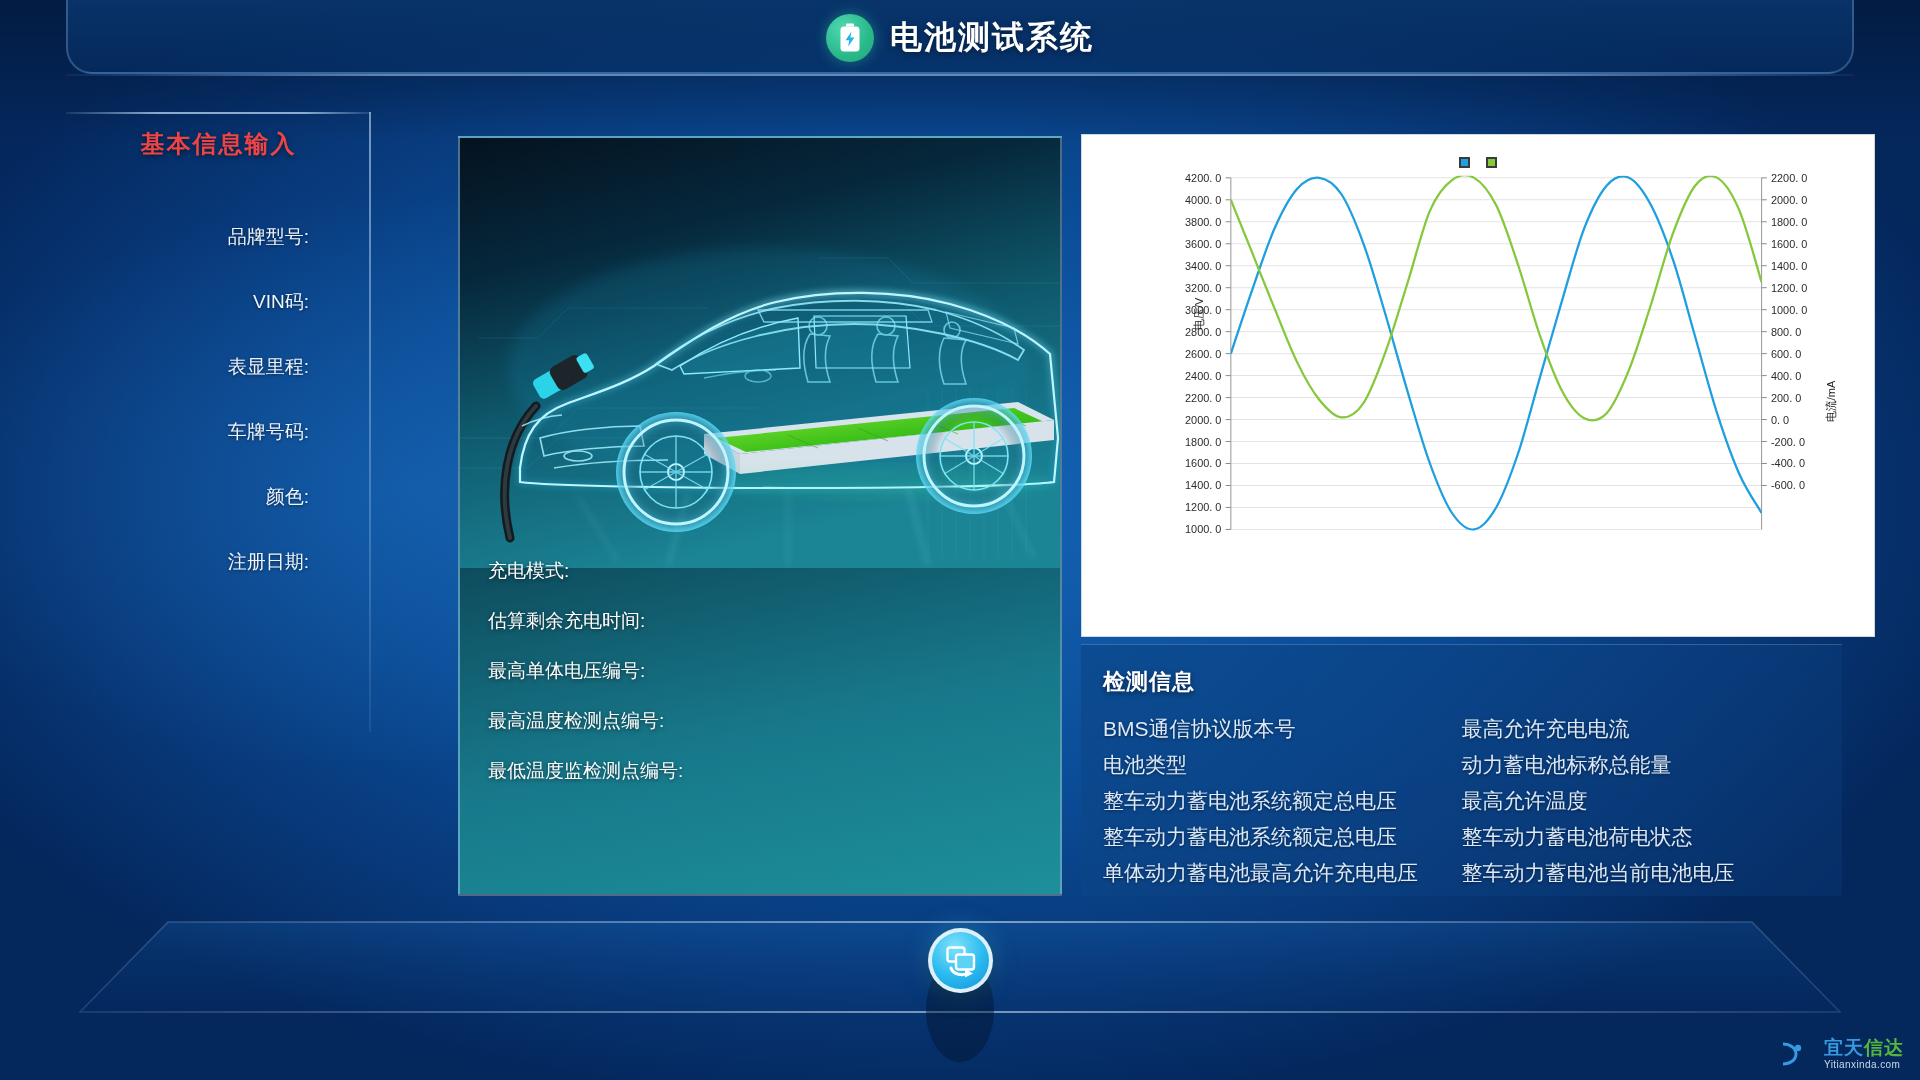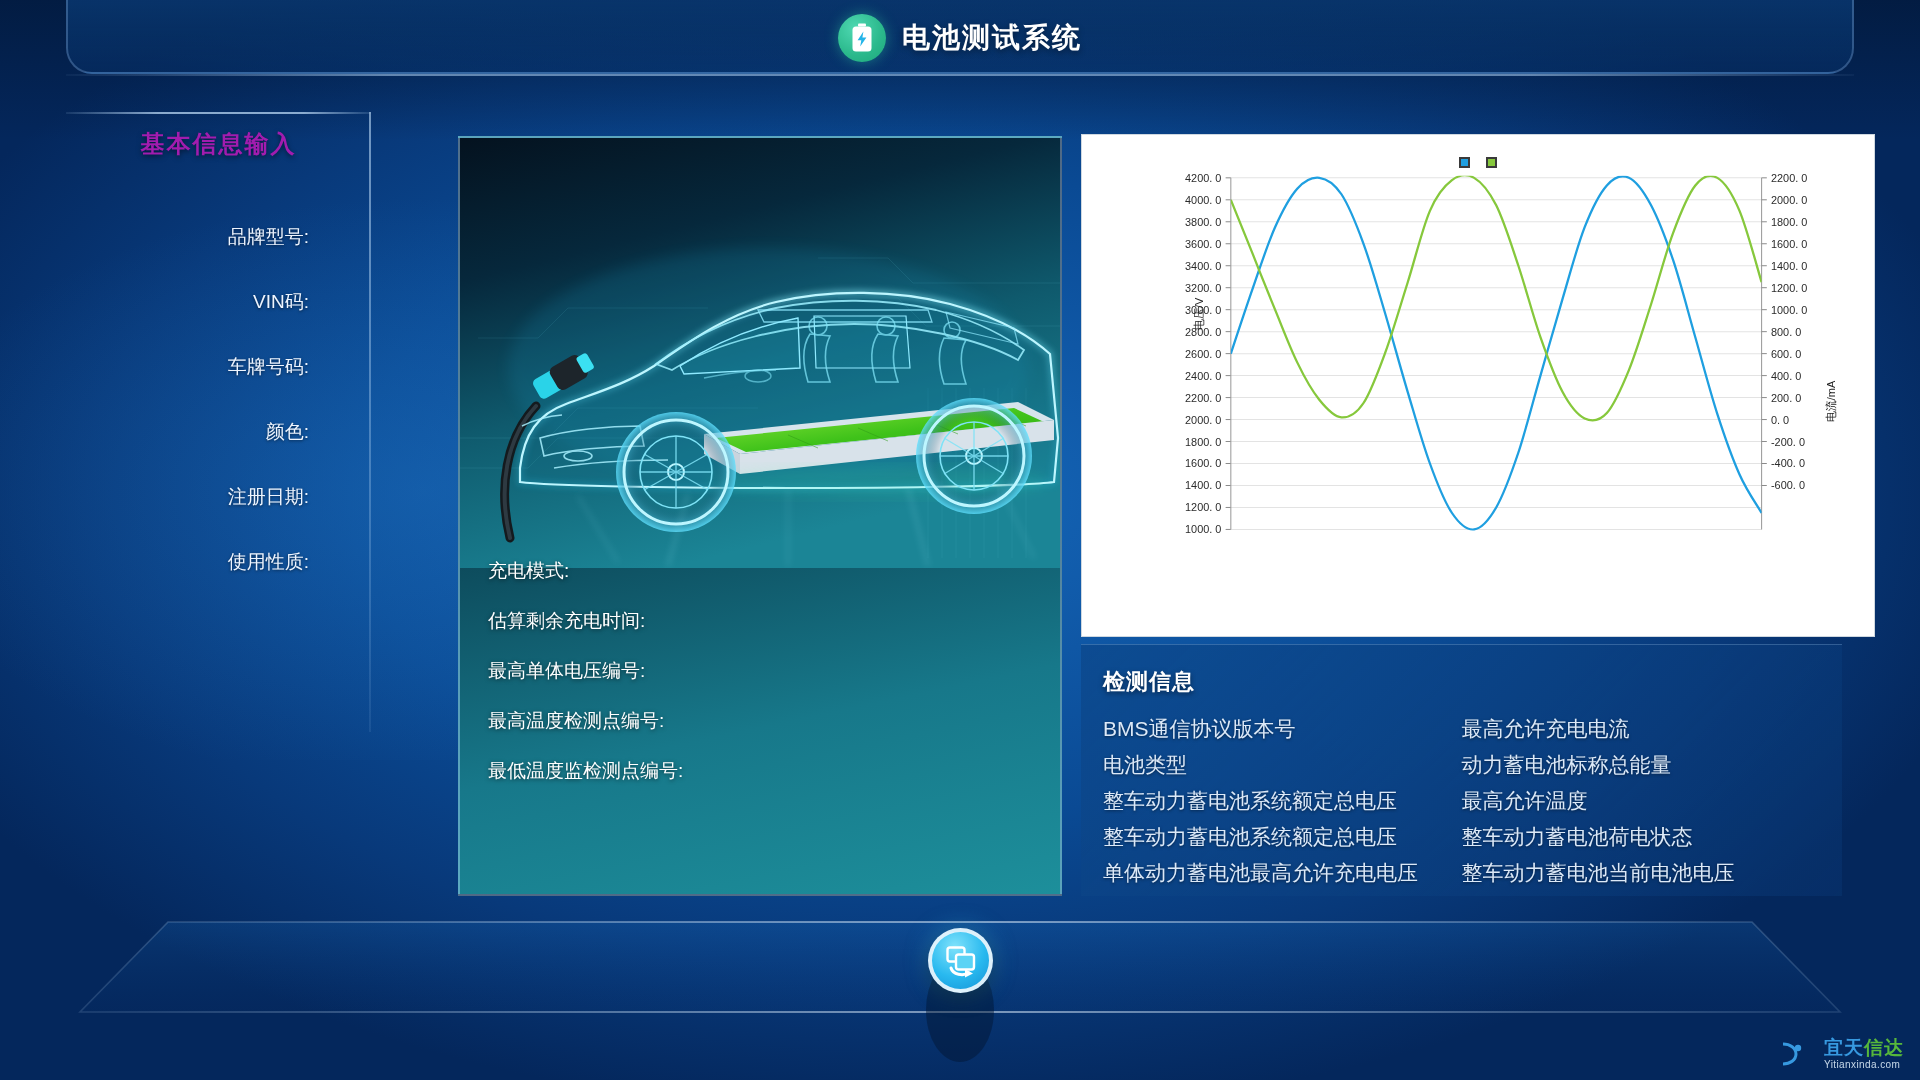--- a/index.html
+++ b/index.html
@@ -52,7 +52,7 @@
     flex: none;
   }
   #app-title {
-    color: #ffffff; font-size: 28px; font-weight: bold; letter-spacing: 2px;
+    color: #ffffff; font-size: 32px; font-weight: bold; letter-spacing: 2px;
     text-shadow: 0 2px 6px rgba(0,0,0,0.45);
   }
 

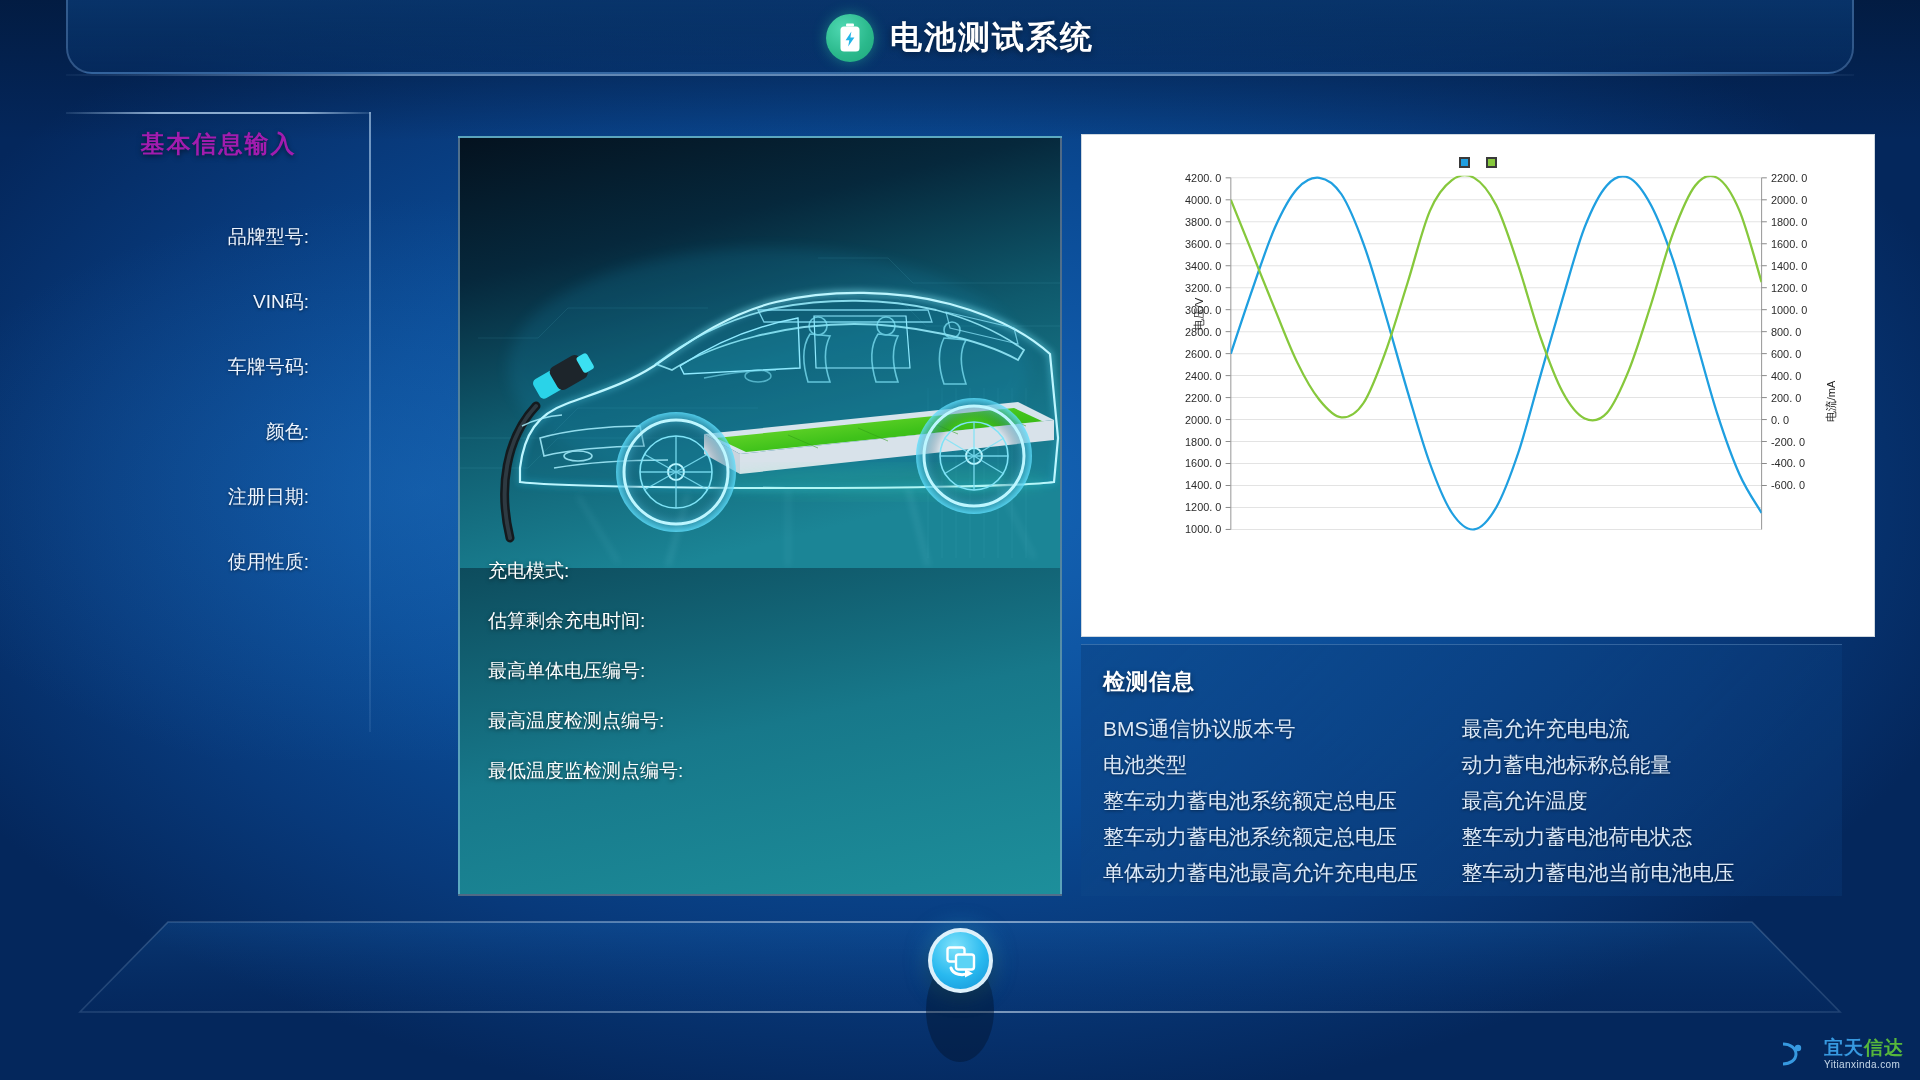--- a/index.html
+++ b/index.html
@@ -70,7 +70,7 @@
   }
   #sidebar-title {
     position: absolute; left: 0; top: 16px; width: 100%;
-    text-align: center; color: #a21caf; font-size: 24px; font-weight: bold;
+    text-align: center; color: #ef4444; font-size: 24px; font-weight: bold;
     letter-spacing: 2px; text-shadow: 0 2px 5px rgba(0,0,0,0.5);
   }
   #sidebar-fields {

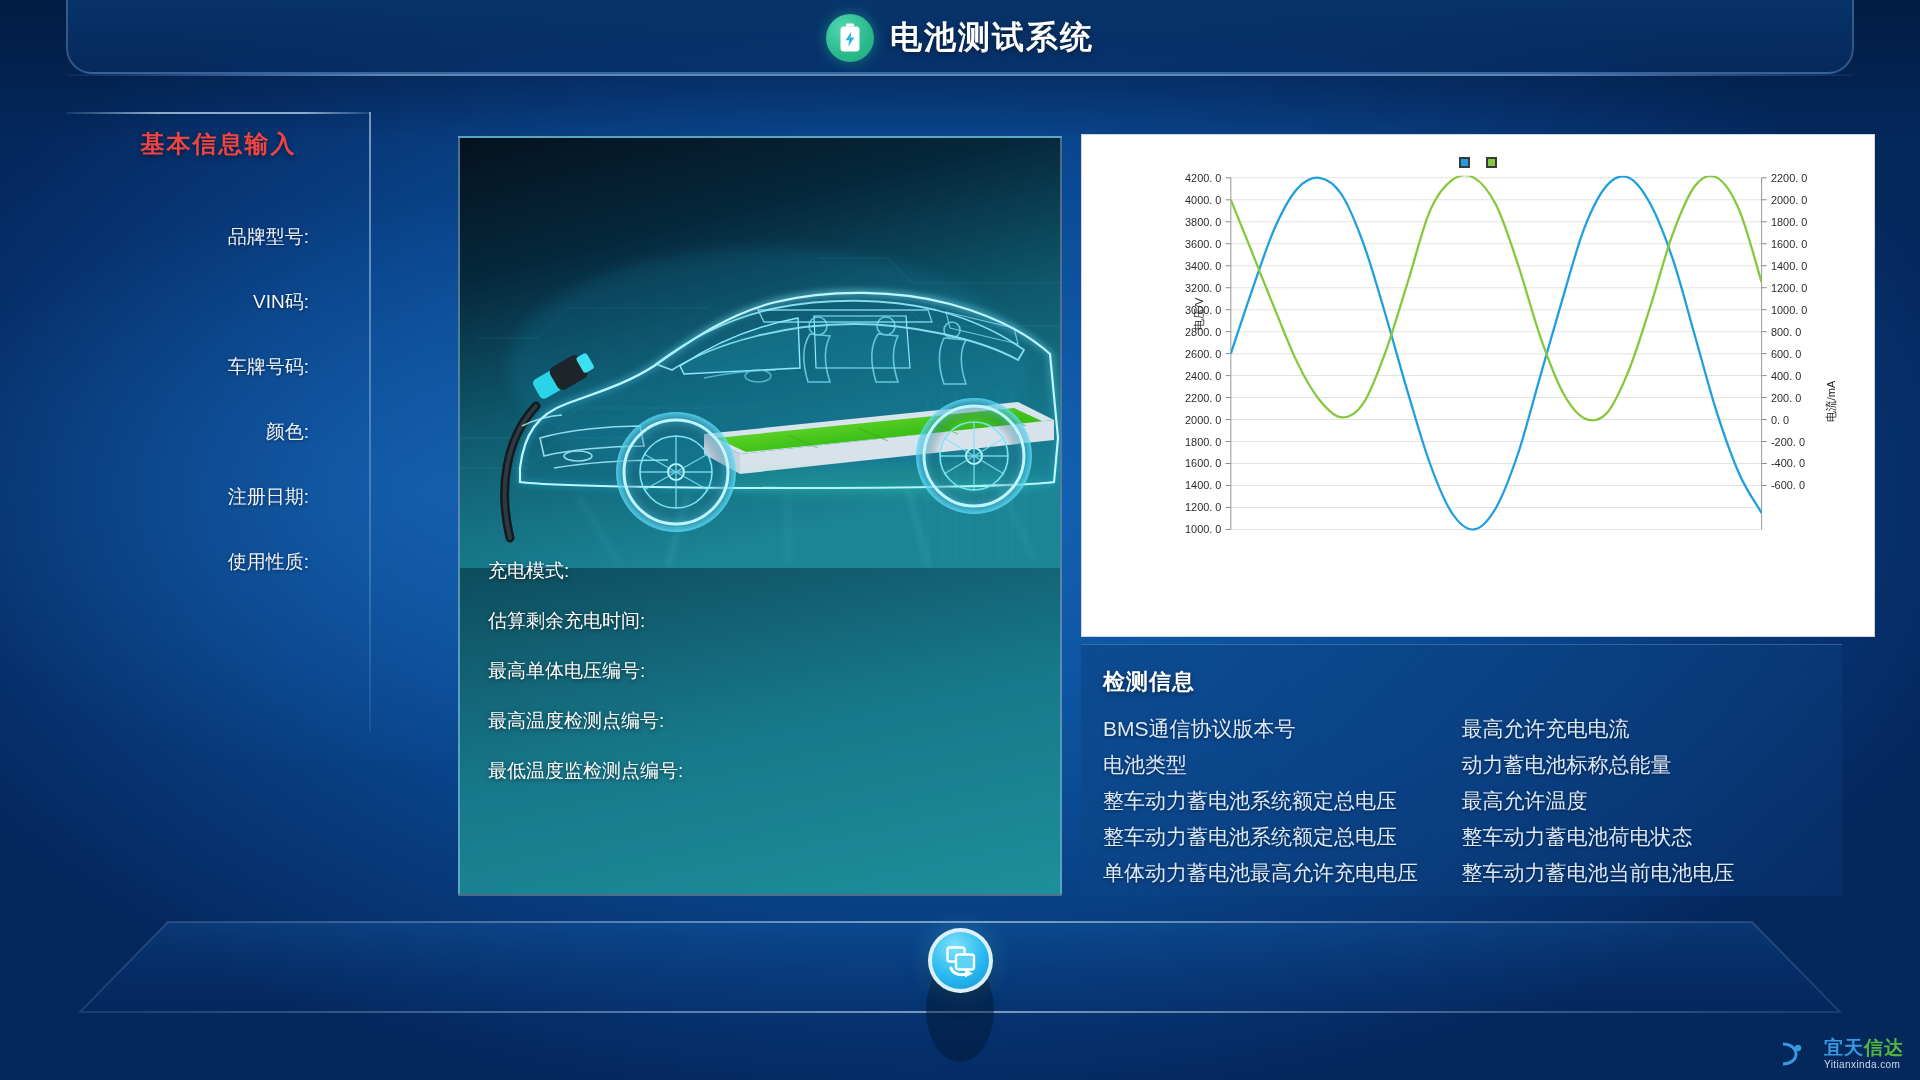--- a/index.html
+++ b/index.html
@@ -214,6 +214,10 @@
       </div>
       <div class="field-row">
         <div class="field-label">VIN码:</div>
+        <div class="field-input"></div>
+      </div>
+      <div class="field-row">
+        <div class="field-label">表显里程:</div>
         <div class="field-input"></div>
       </div>
       <div class="field-row">

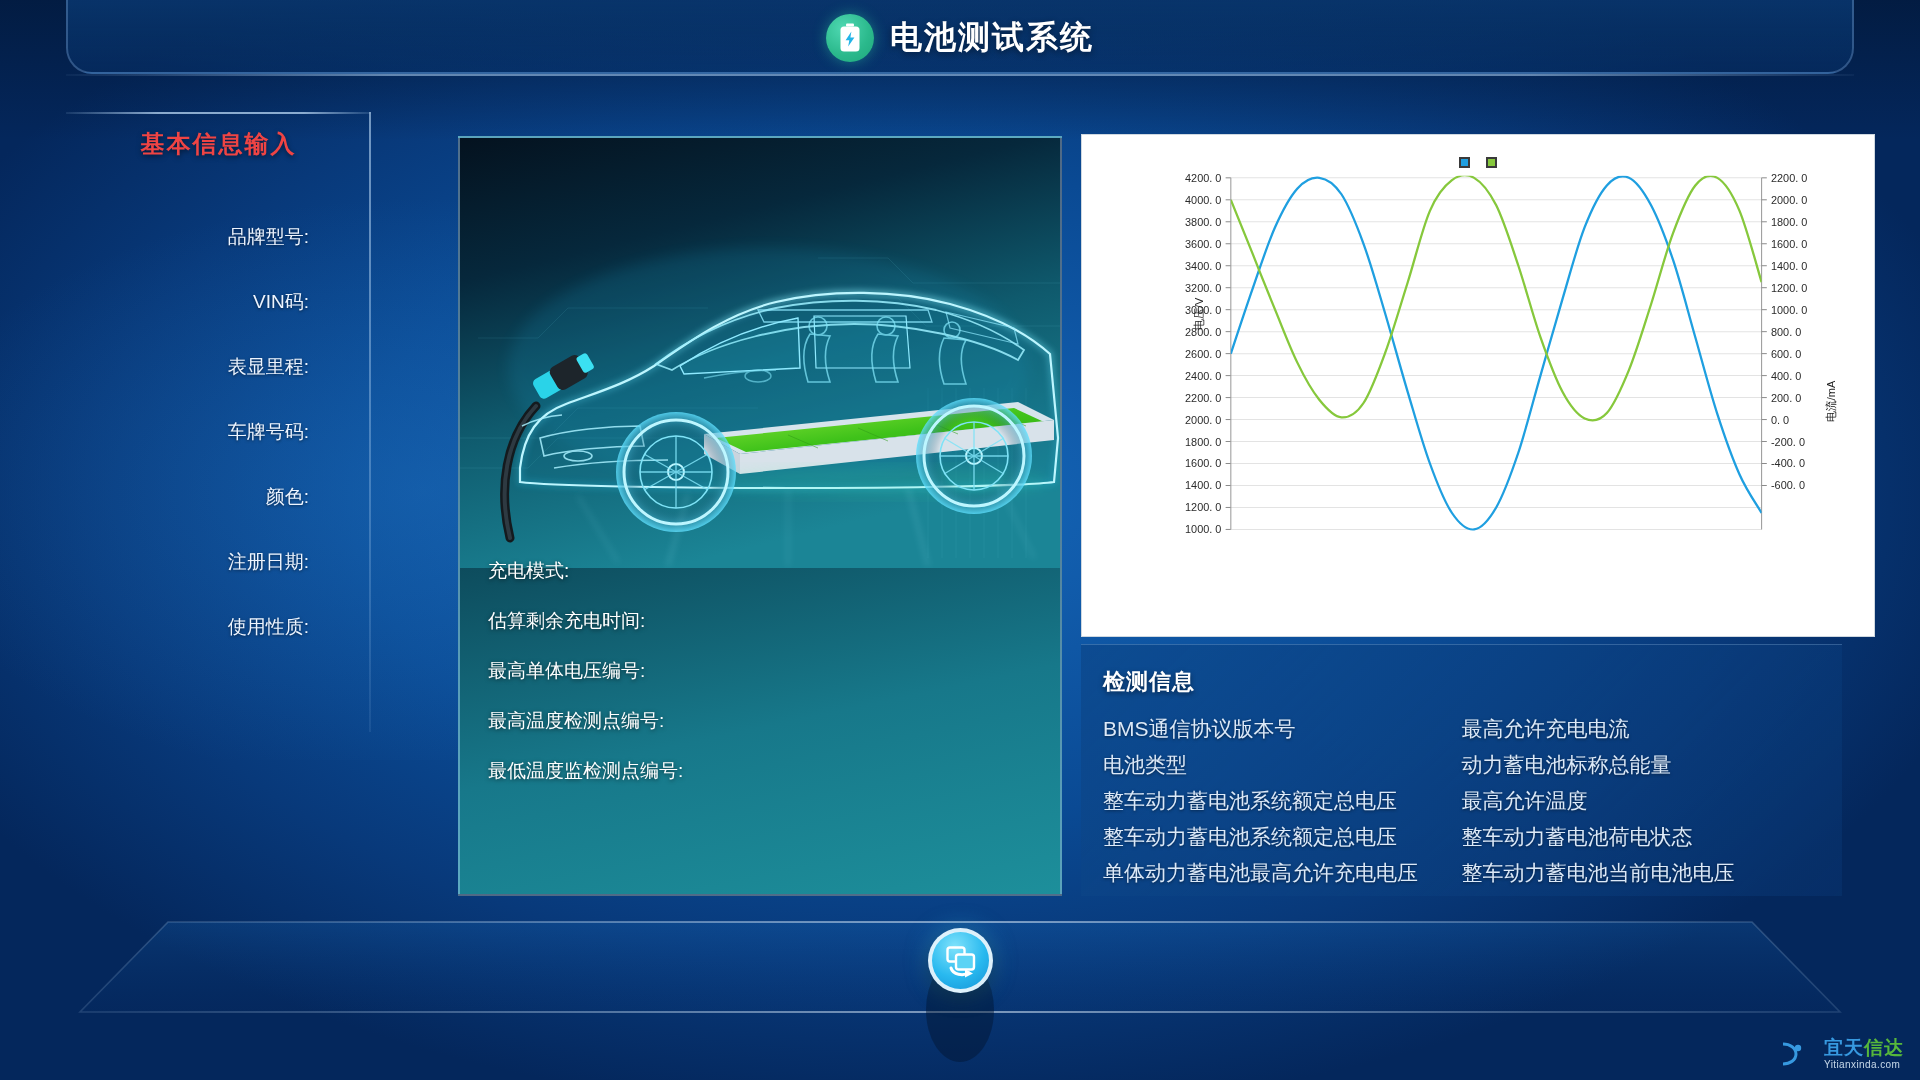--- a/index.html
+++ b/index.html
@@ -230,10 +230,6 @@
       </div>
       <div class="field-row">
         <div class="field-label">注册日期:</div>
-        <div class="field-input"></div>
-      </div>
-      <div class="field-row">
-        <div class="field-label">使用性质:</div>
         <div class="field-input"></div>
       </div>
     </div>

